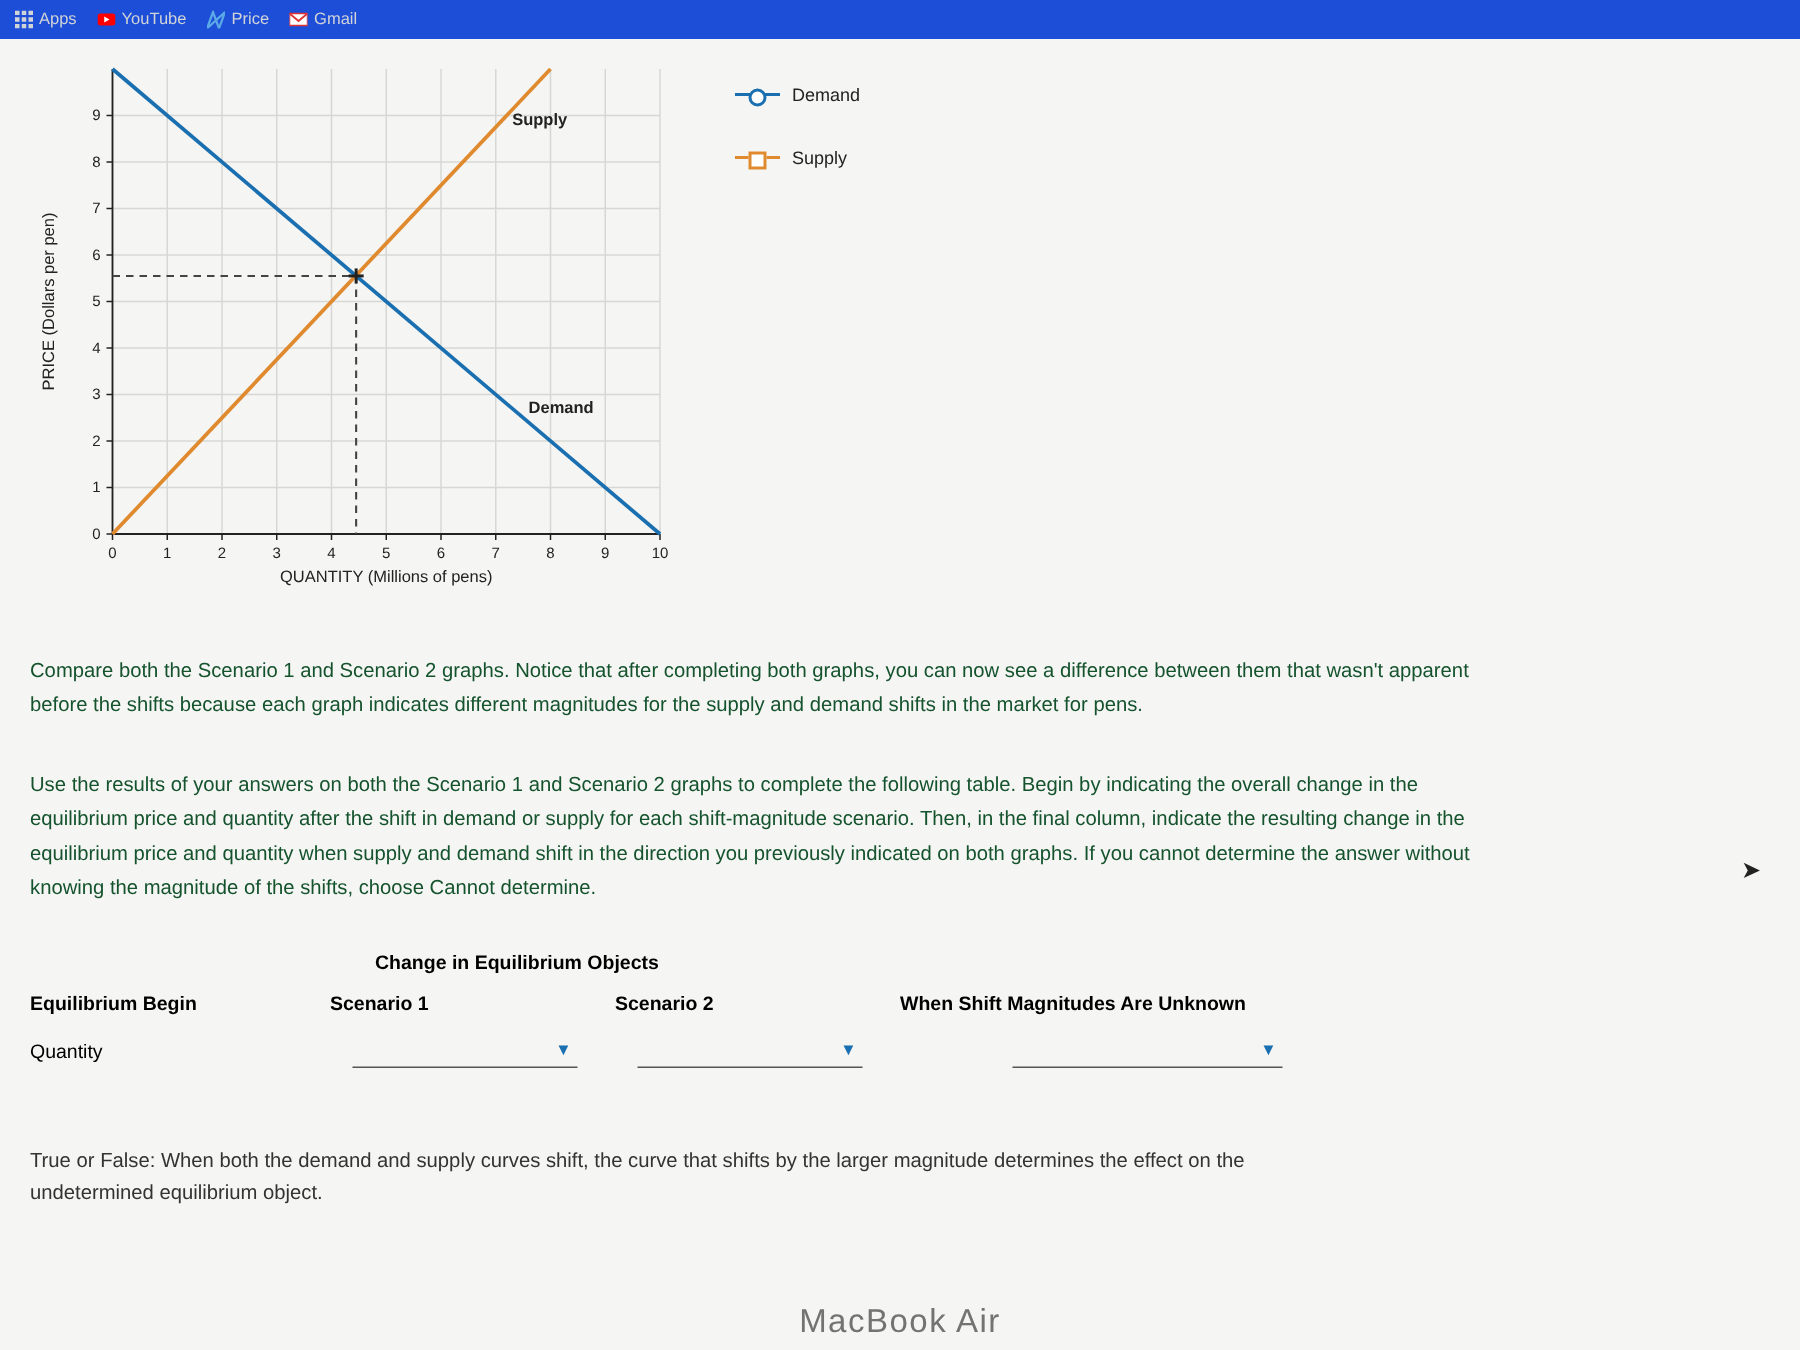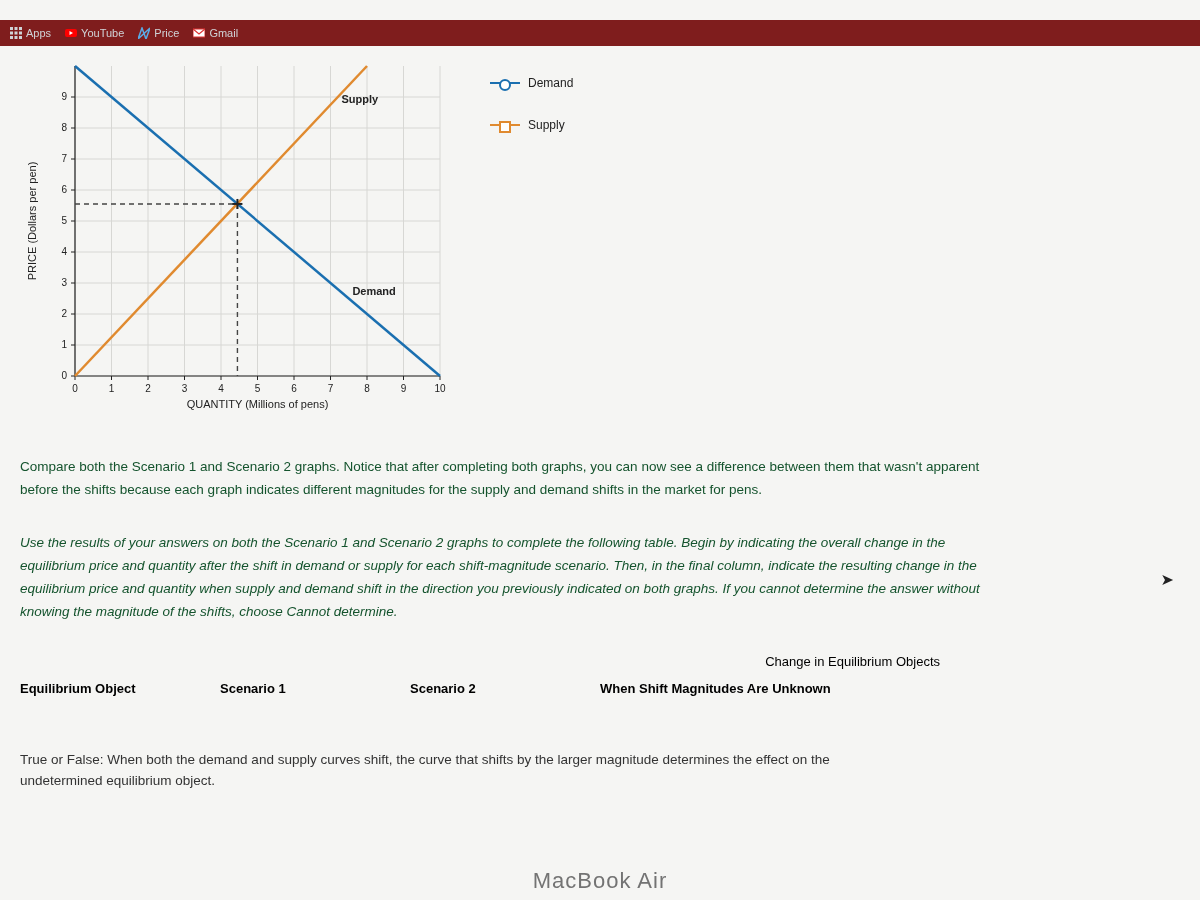--- a/index.html
+++ b/index.html
@@ -13,14 +13,13 @@
   }
   .bookmark-bar {
     height: 26px;
-    background: #7f1d1d;
+    background: #1d4ed8;
     display: flex;
     align-items: center;
     padding: 0 10px;
     gap: 14px;
     font-size: 11px;
     color: #d0d3d7;
-    margin-top: 20px;
   }
   .bookmark-bar .bk { display: flex; align-items: center; gap: 4px; cursor: pointer; }
   .bookmark-bar .ico { width: 12px; height: 12px; display: inline-block; }

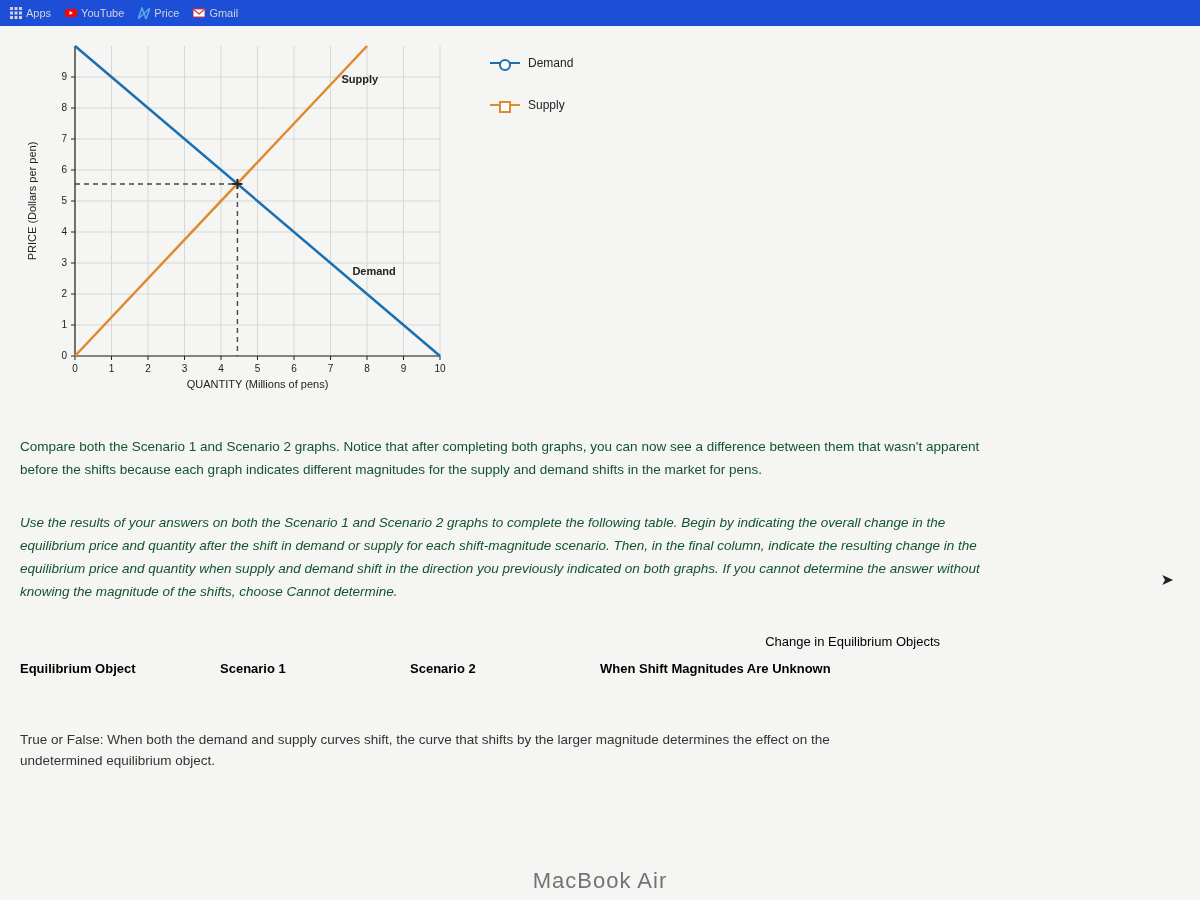--- a/index.html
+++ b/index.html
@@ -49,7 +49,7 @@
     line-height: 1.7;
     max-width: 980px;
   }
-  .body-text.italic { font-style: italic; }
+  .body-text.italic { }
   .table-wrap { margin-top: 30px; max-width: 920px; }
   .thead-super { font-size: 13px; font-weight: normal; text-align: right; margin-left: 230px; margin-bottom: 8px; }
   table { width: 100%; border-collapse: collapse; font-size: 13px; }

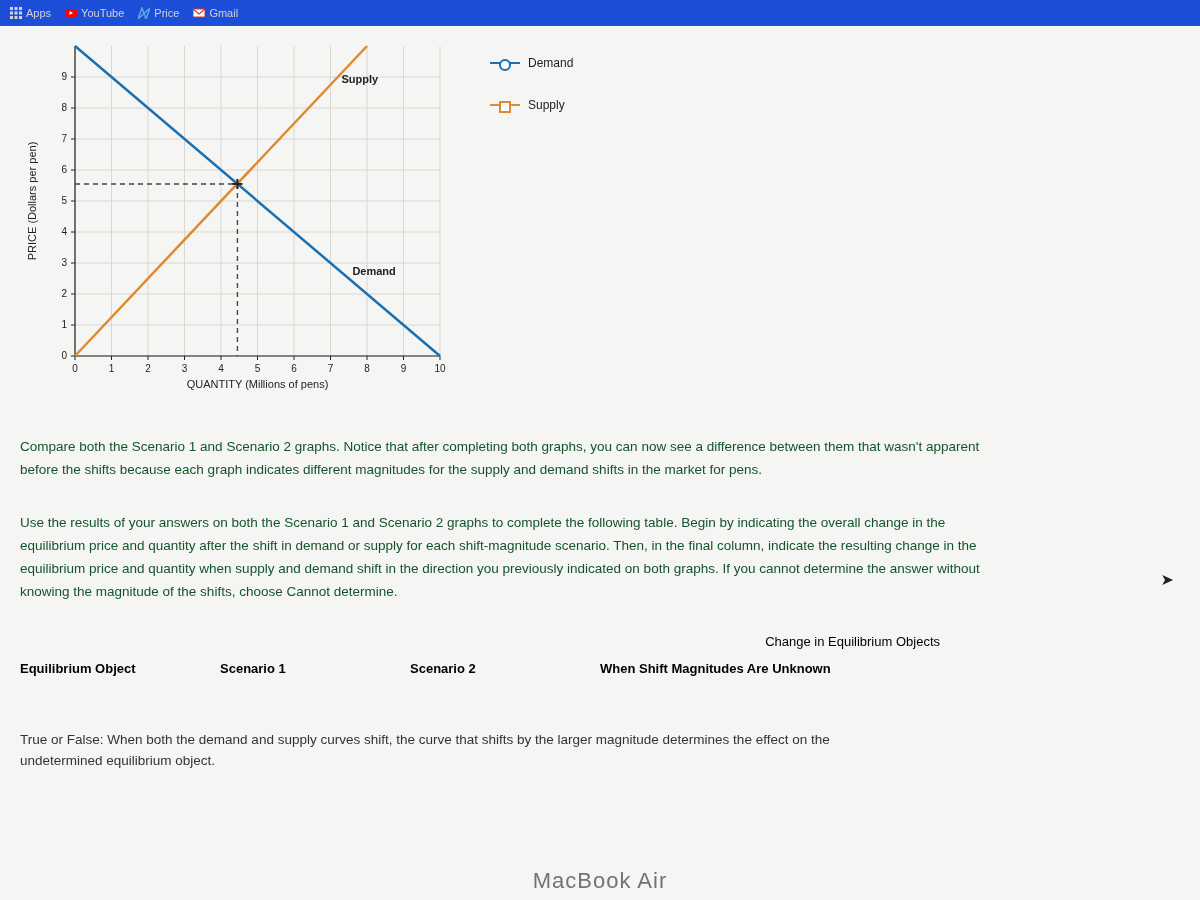--- a/index.html
+++ b/index.html
@@ -51,7 +51,7 @@
   }
   .body-text.italic { }
   .table-wrap { margin-top: 30px; max-width: 920px; }
-  .thead-super { font-size: 13px; font-weight: normal; text-align: right; margin-left: 230px; margin-bottom: 8px; }
+  .thead-super { font-size: 13px; font-weight: bold; text-align: left; margin-left: 230px; margin-bottom: 8px; }
   table { width: 100%; border-collapse: collapse; font-size: 13px; }
   th { text-align: left; font-weight: bold; padding: 4px 10px 8px 0; }
   th.center { }

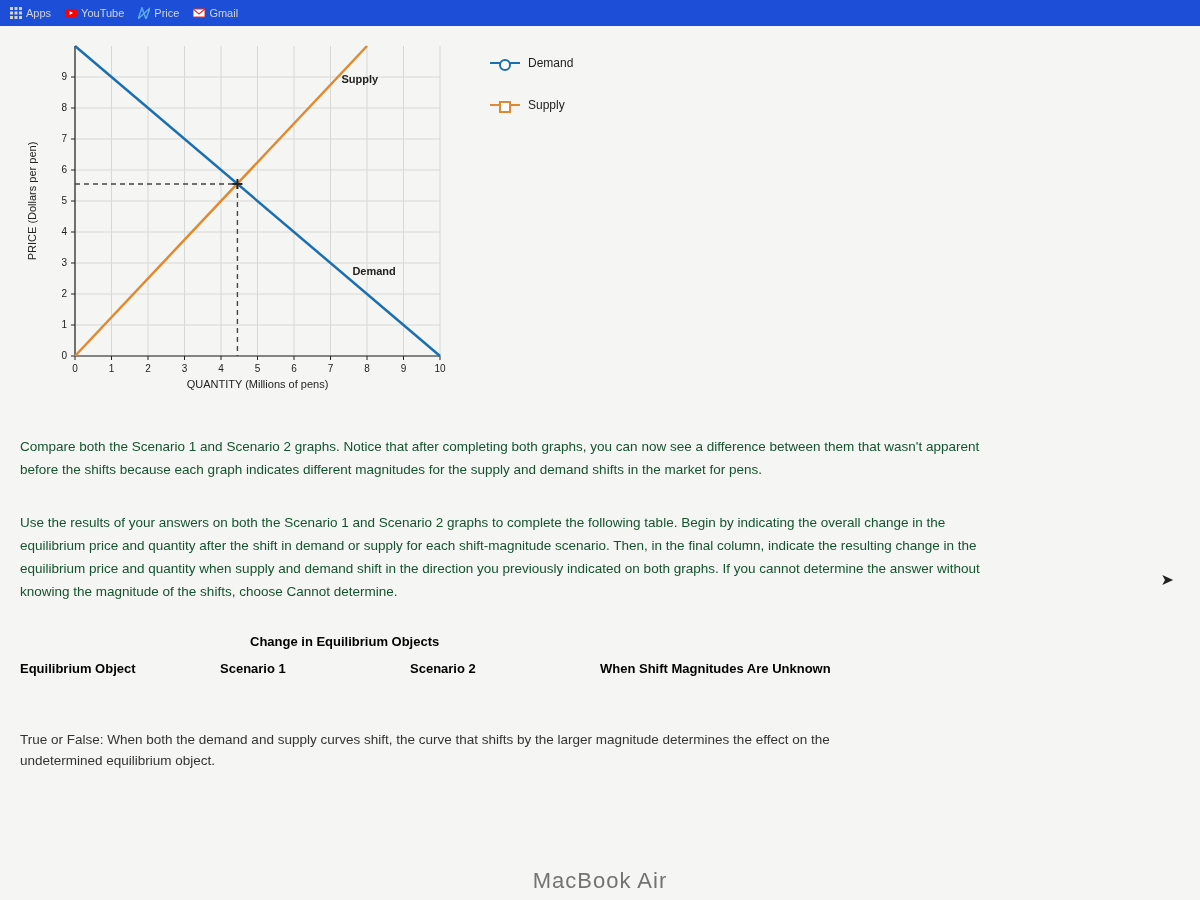--- a/index.html
+++ b/index.html
@@ -230,7 +230,7 @@
     <table>
       <thead>
         <tr>
-          <th style="width:200px">Equilibrium Object</th>
+          <th style="width:200px">Equilibrium Begin</th>
           <th class="center" style="width:190px">Scenario 1</th>
           <th class="center" style="width:190px">Scenario 2</th>
           <th class="center">When Shift Magnitudes Are Unknown</th>

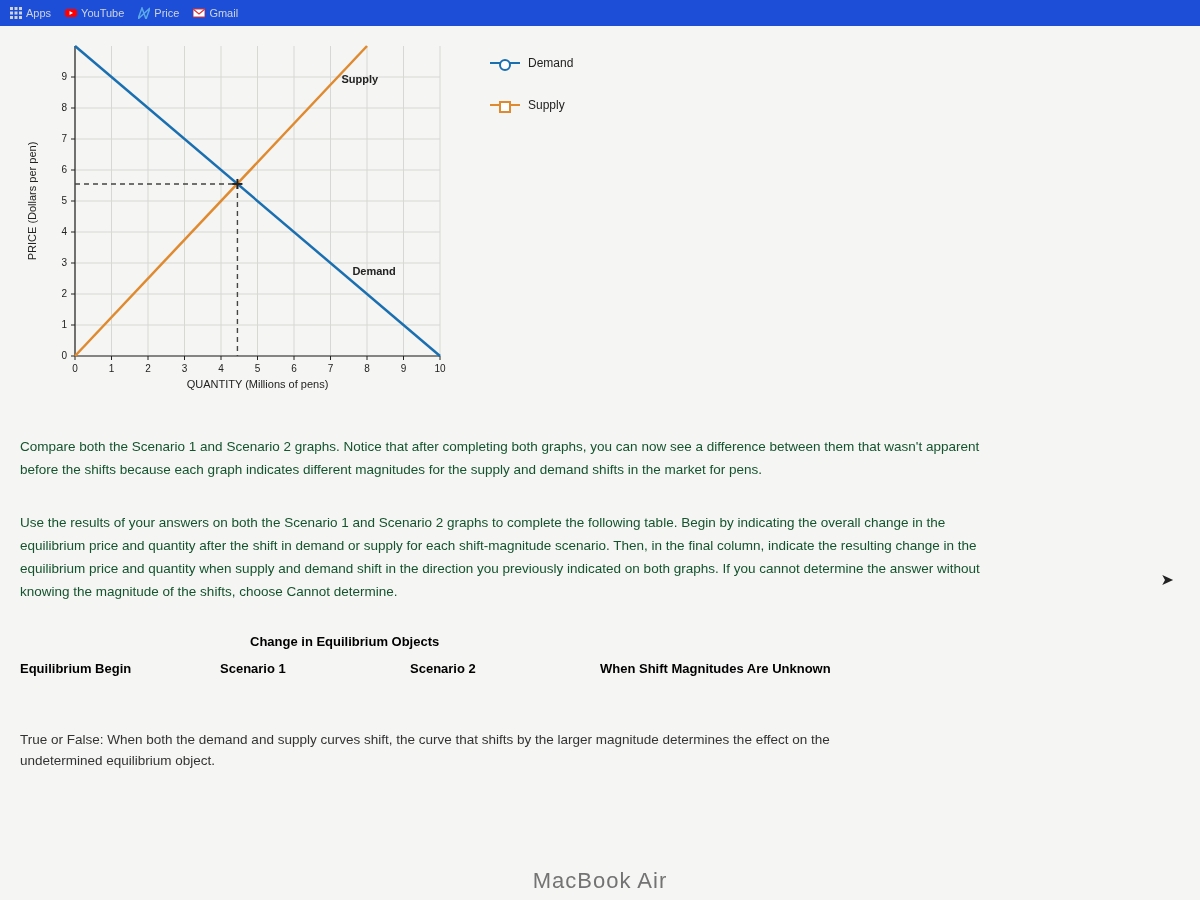--- a/index.html
+++ b/index.html
@@ -237,6 +237,30 @@
         </tr>
       </thead>
       <tbody>
+        <tr>
+          <td>Quantity</td>
+          <td>
+              <div class="dd-cell">
+                <div class="dd">
+                  <span class="caret">▼</span>
+                </div>
+              </div>
+            </td>
+          <td>
+              <div class="dd-cell">
+                <div class="dd">
+                  <span class="caret">▼</span>
+                </div>
+              </div>
+            </td>
+          <td>
+              <div class="dd-cell">
+                <div class="dd wide">
+                  <span class="caret">▼</span>
+                </div>
+              </div>
+            </td>
+        </tr>
       </tbody>
     </table>
   </div>

